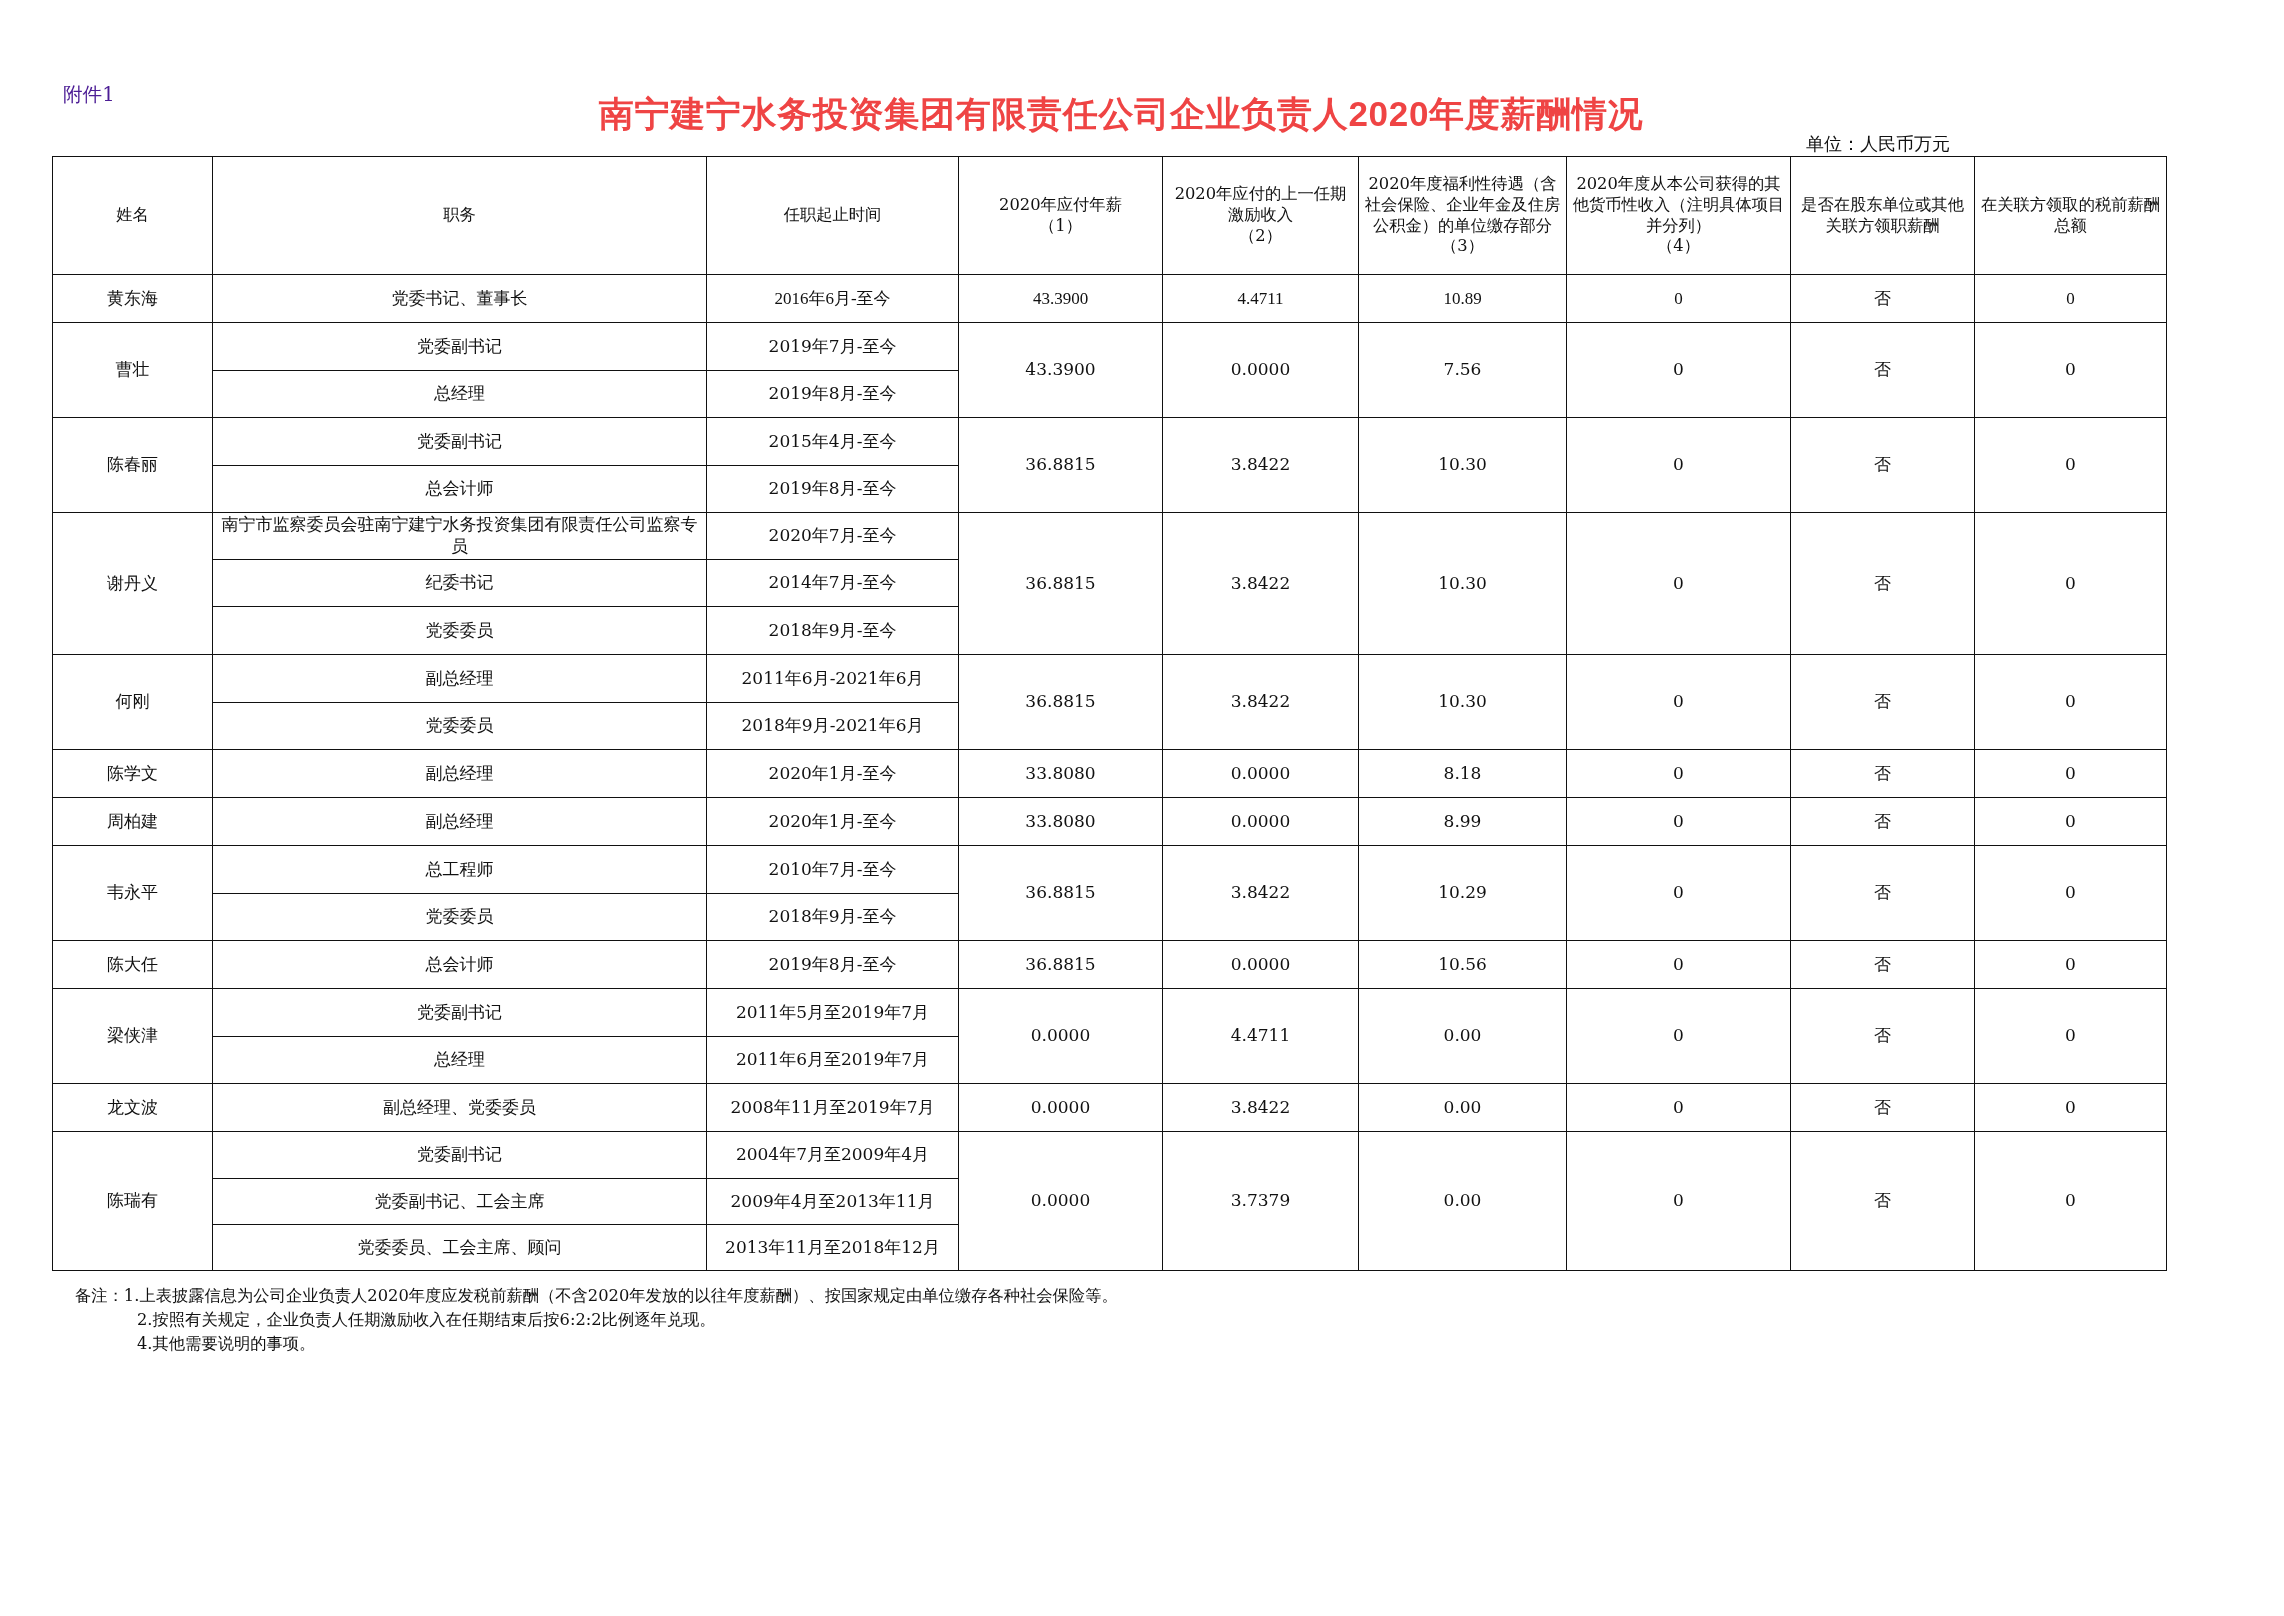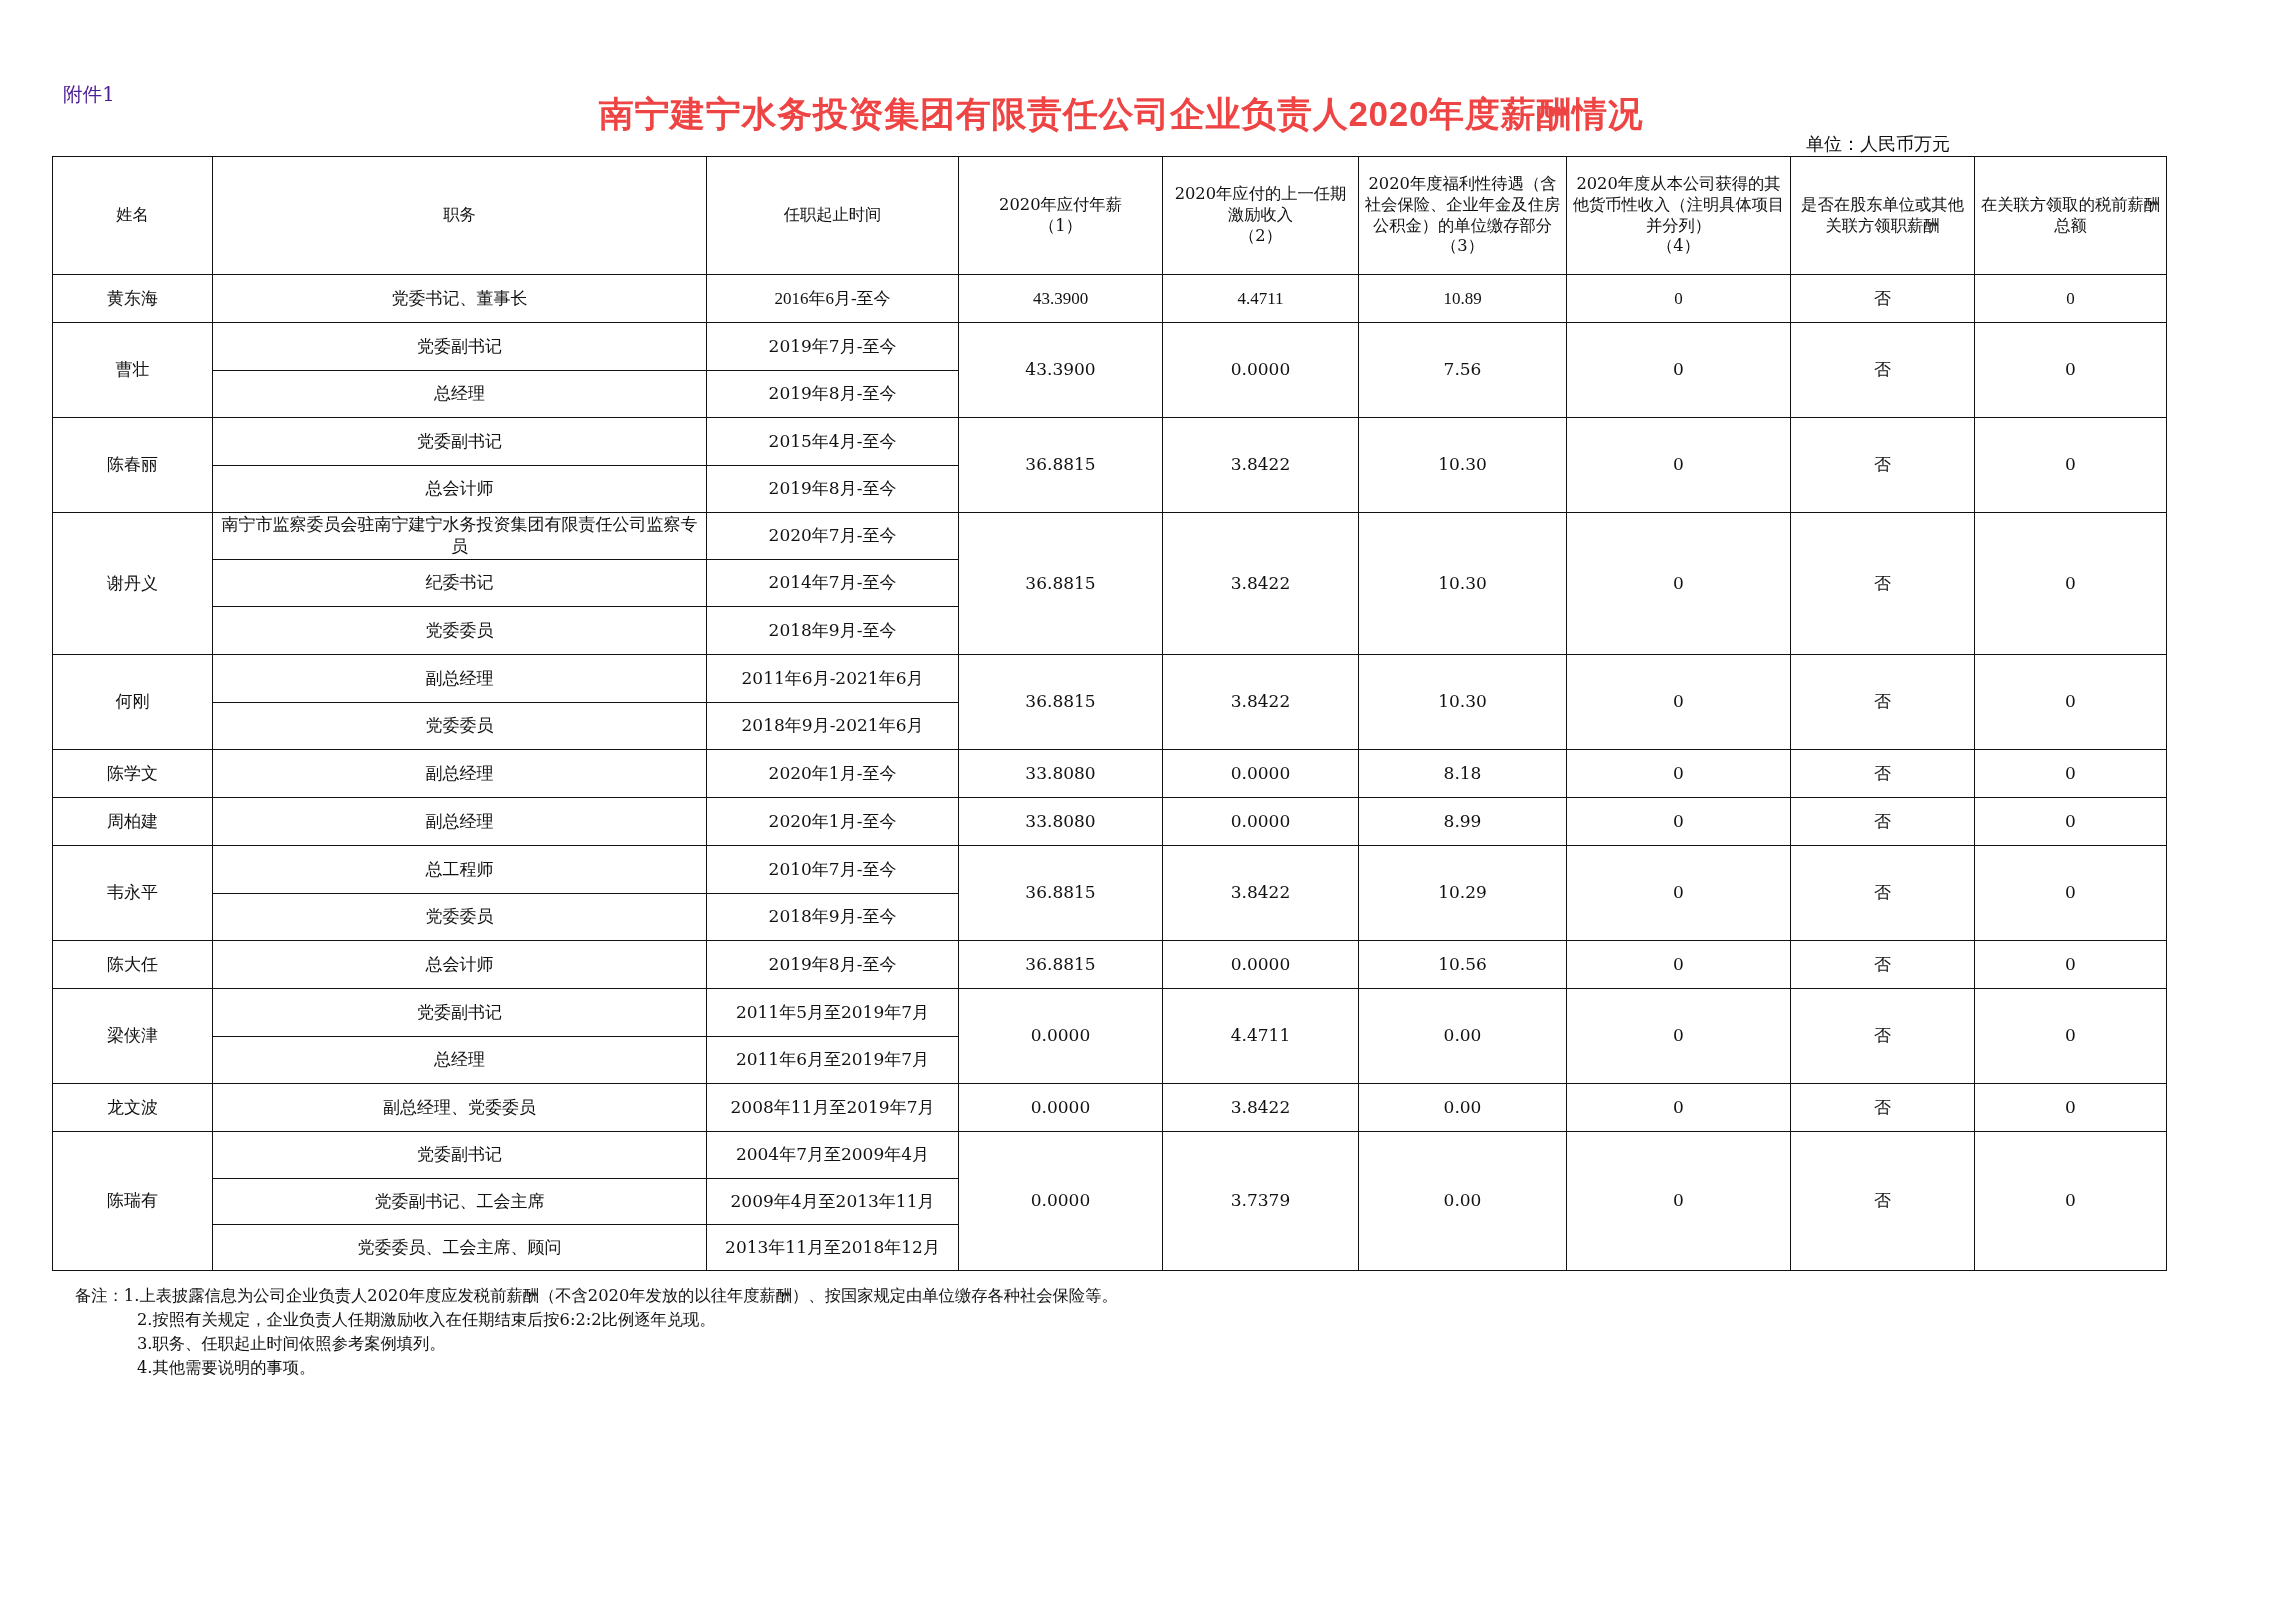--- a/index.html
+++ b/index.html
@@ -247,7 +247,6 @@
 <div class="notes">
   <div>备注：1.上表披露信息为公司企业负责人2020年度应发税前薪酬（不含2020年发放的以往年度薪酬）、按国家规定由单位缴存各种社会保险等。</div>
   <div class="indent0">2.按照有关规定，企业负责人任期激励收入在任期结束后按6:2:2比例逐年兑现。</div>
-  <div class="indent0">3.职务、任职起止时间依照参考案例填列。</div>
   <div class="indent0">4.其他需要说明的事项。</div>
 </div>
 

